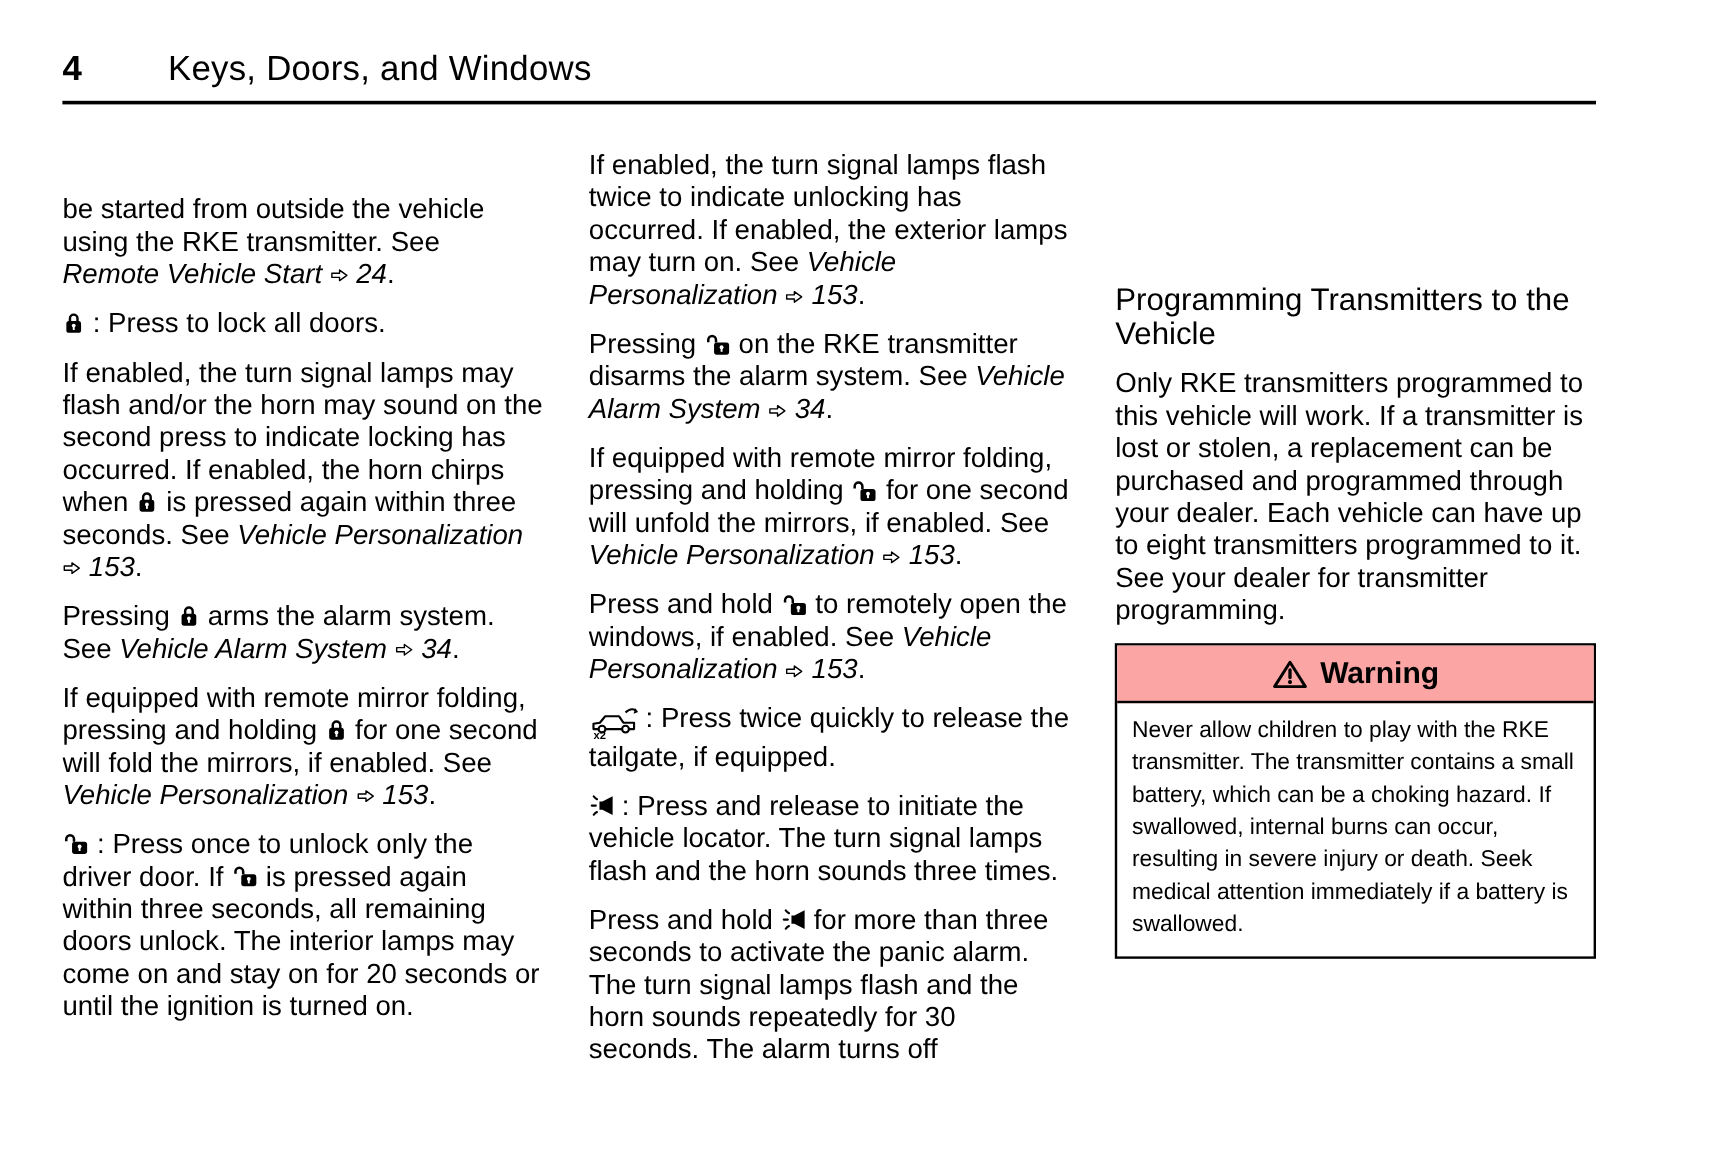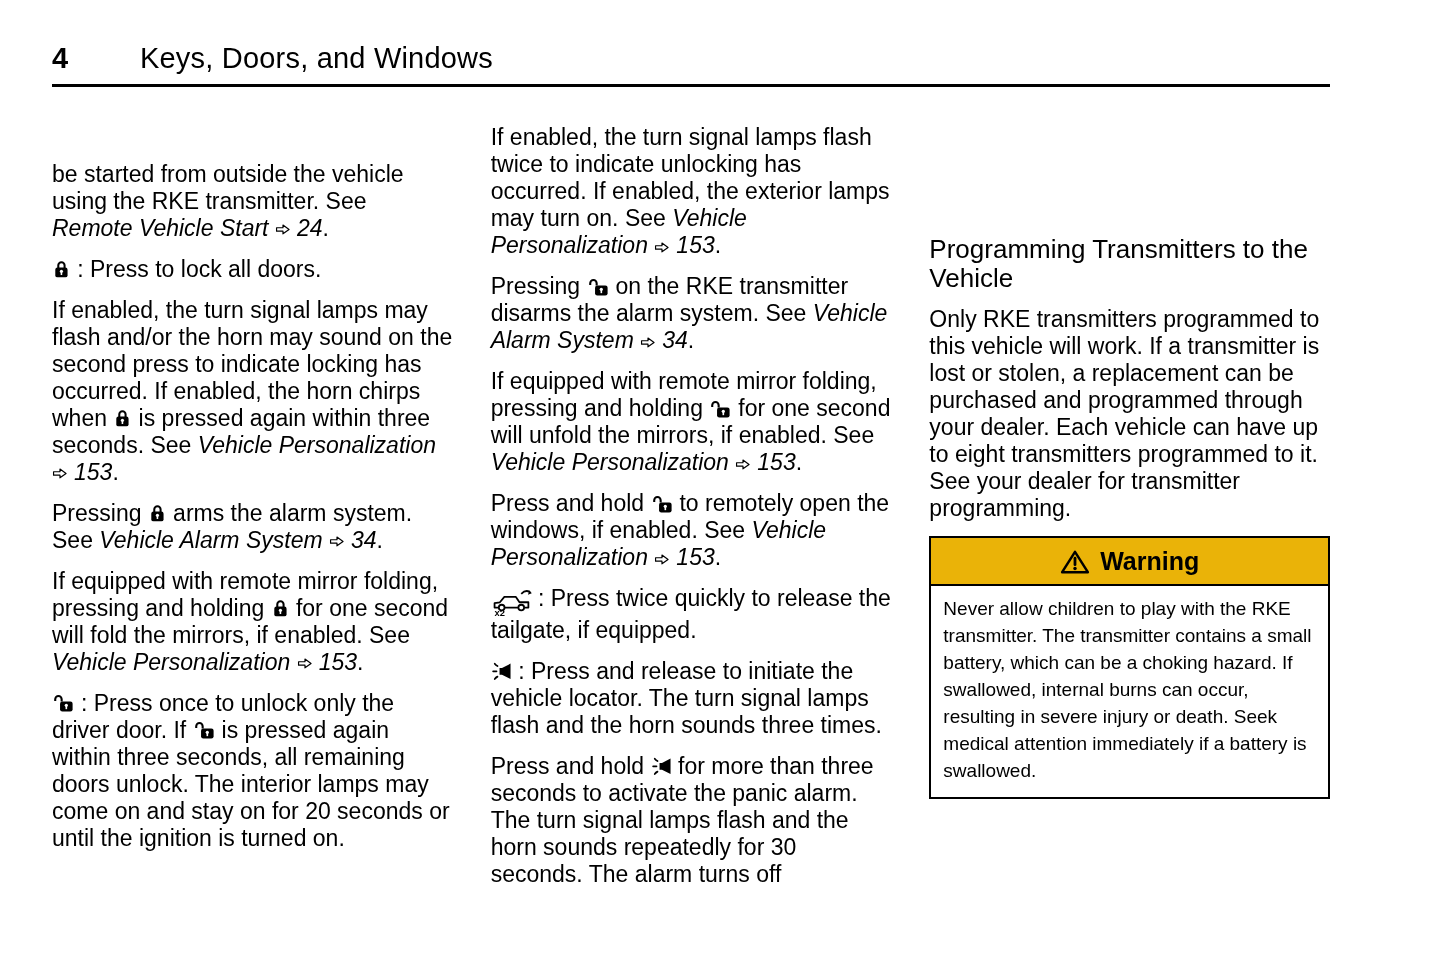--- a/index.html
+++ b/index.html
@@ -21,7 +21,7 @@
   .warning-box{border:2px solid #000;margin-top:6px;}
   .warning-header{
     display:flex;align-items:center;justify-content:center;gap:10px;
-    background:#eab308;border-bottom:2px solid #000;padding:9px 0 8px 0;
+    background:#fca5a5;border-bottom:2px solid #000;padding:9px 0 8px 0;
     font-size:25px;font-weight:bold;
   }
   .warning-body{padding:9px 12px 13px 12px;font-size:19px;line-height:27px;}

